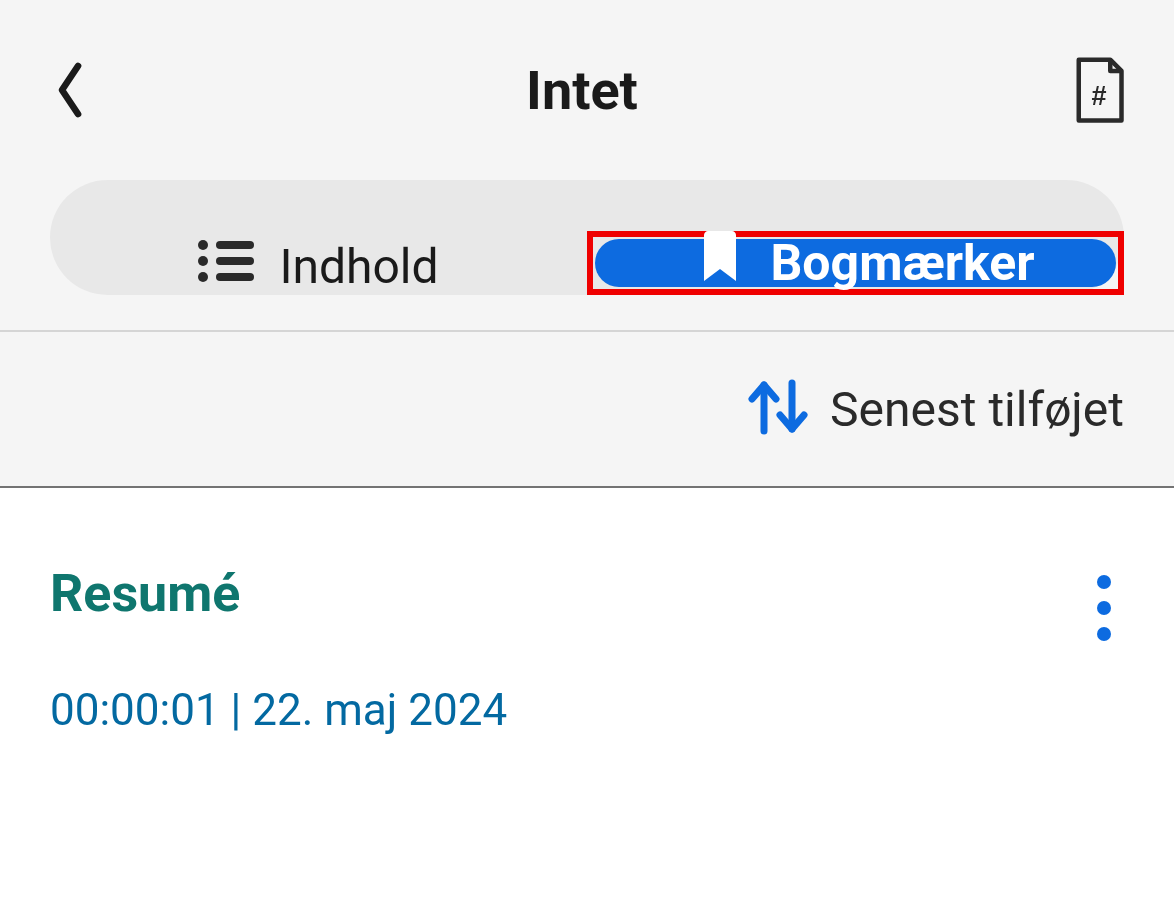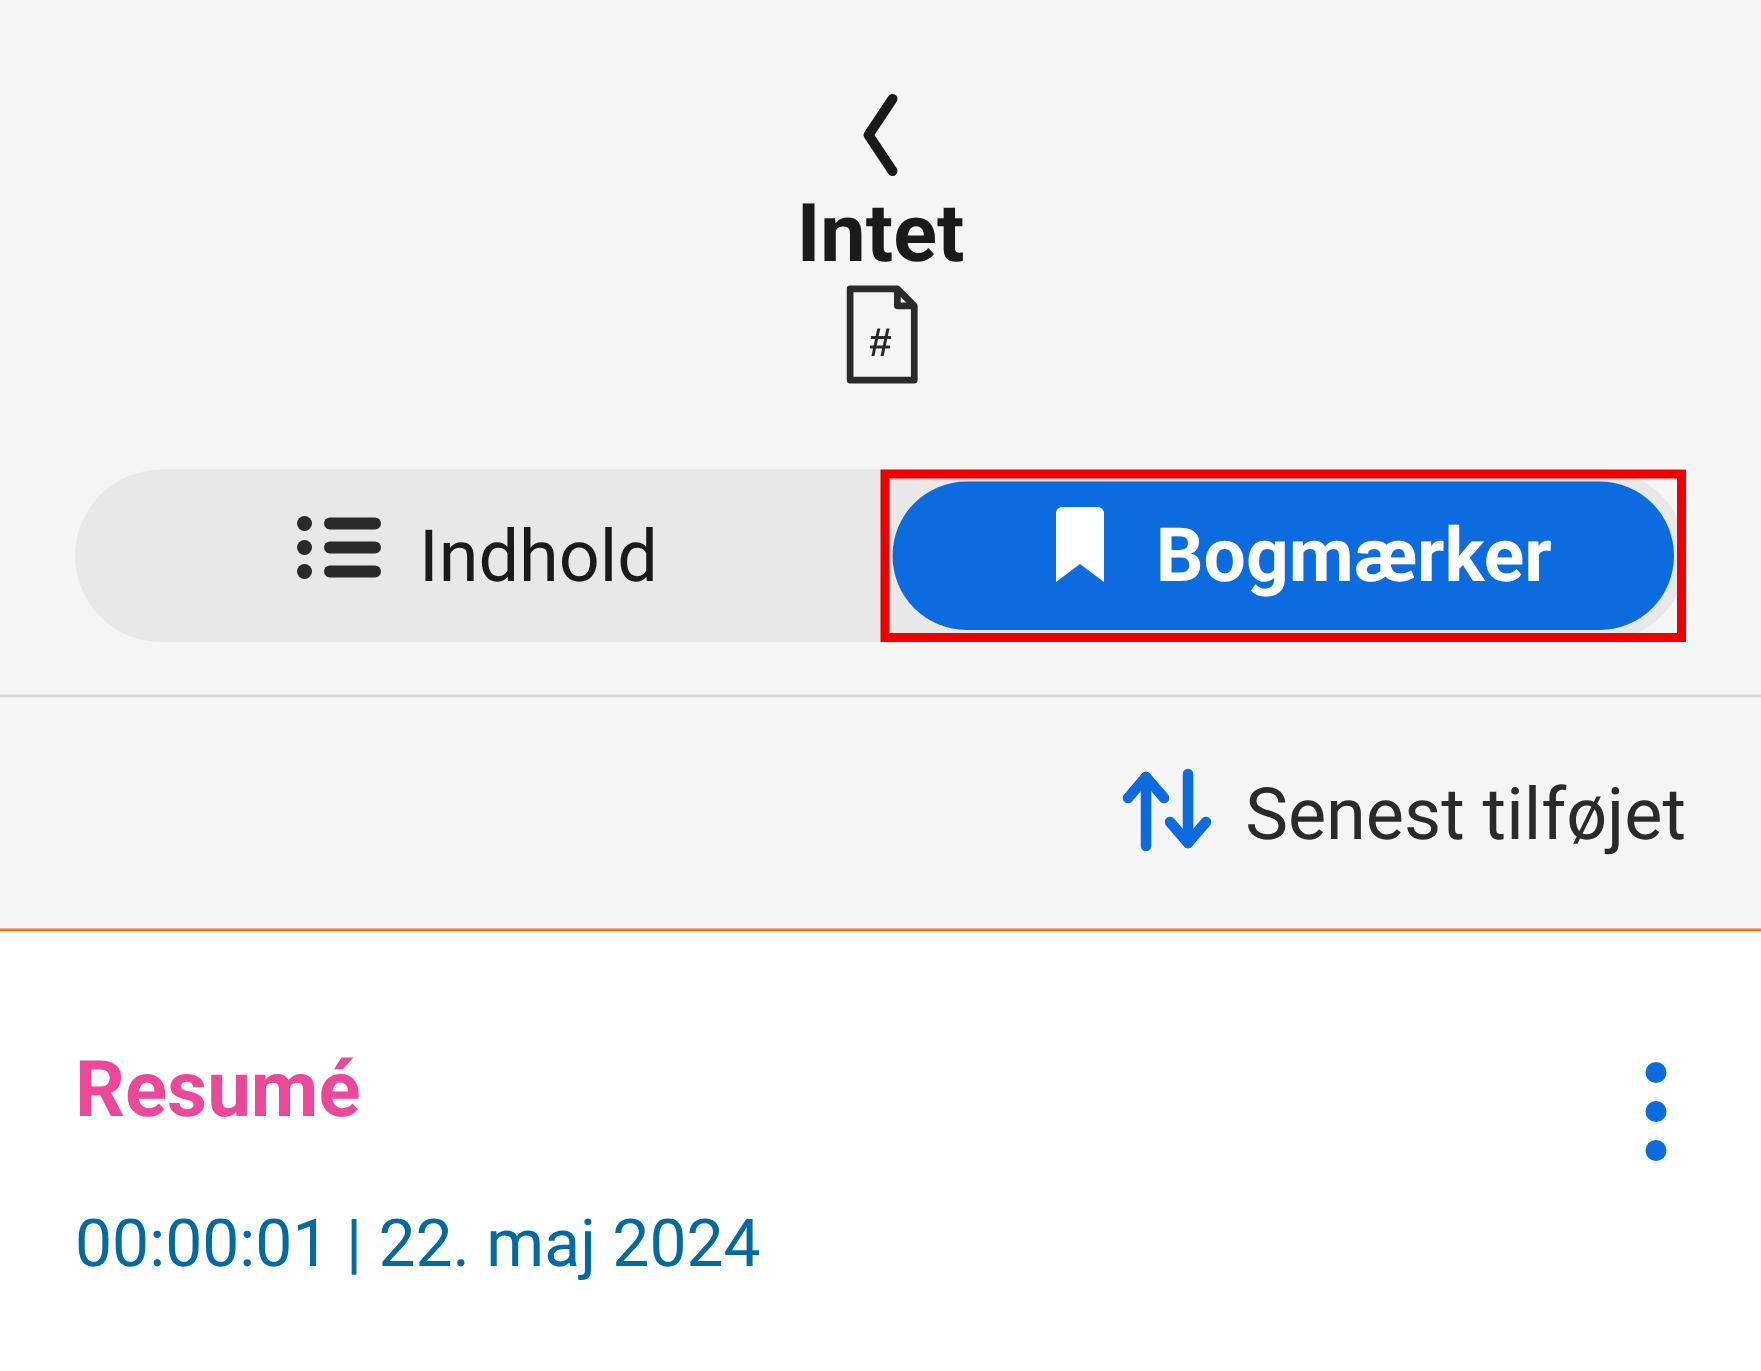--- a/index.html
+++ b/index.html
@@ -20,7 +20,6 @@
       justify-content: space-between;
       padding: 55px 45px 45px 45px;
       background: #f5f5f5;
-      flex-direction: column;
     }
     .back-button {
       display: flex;

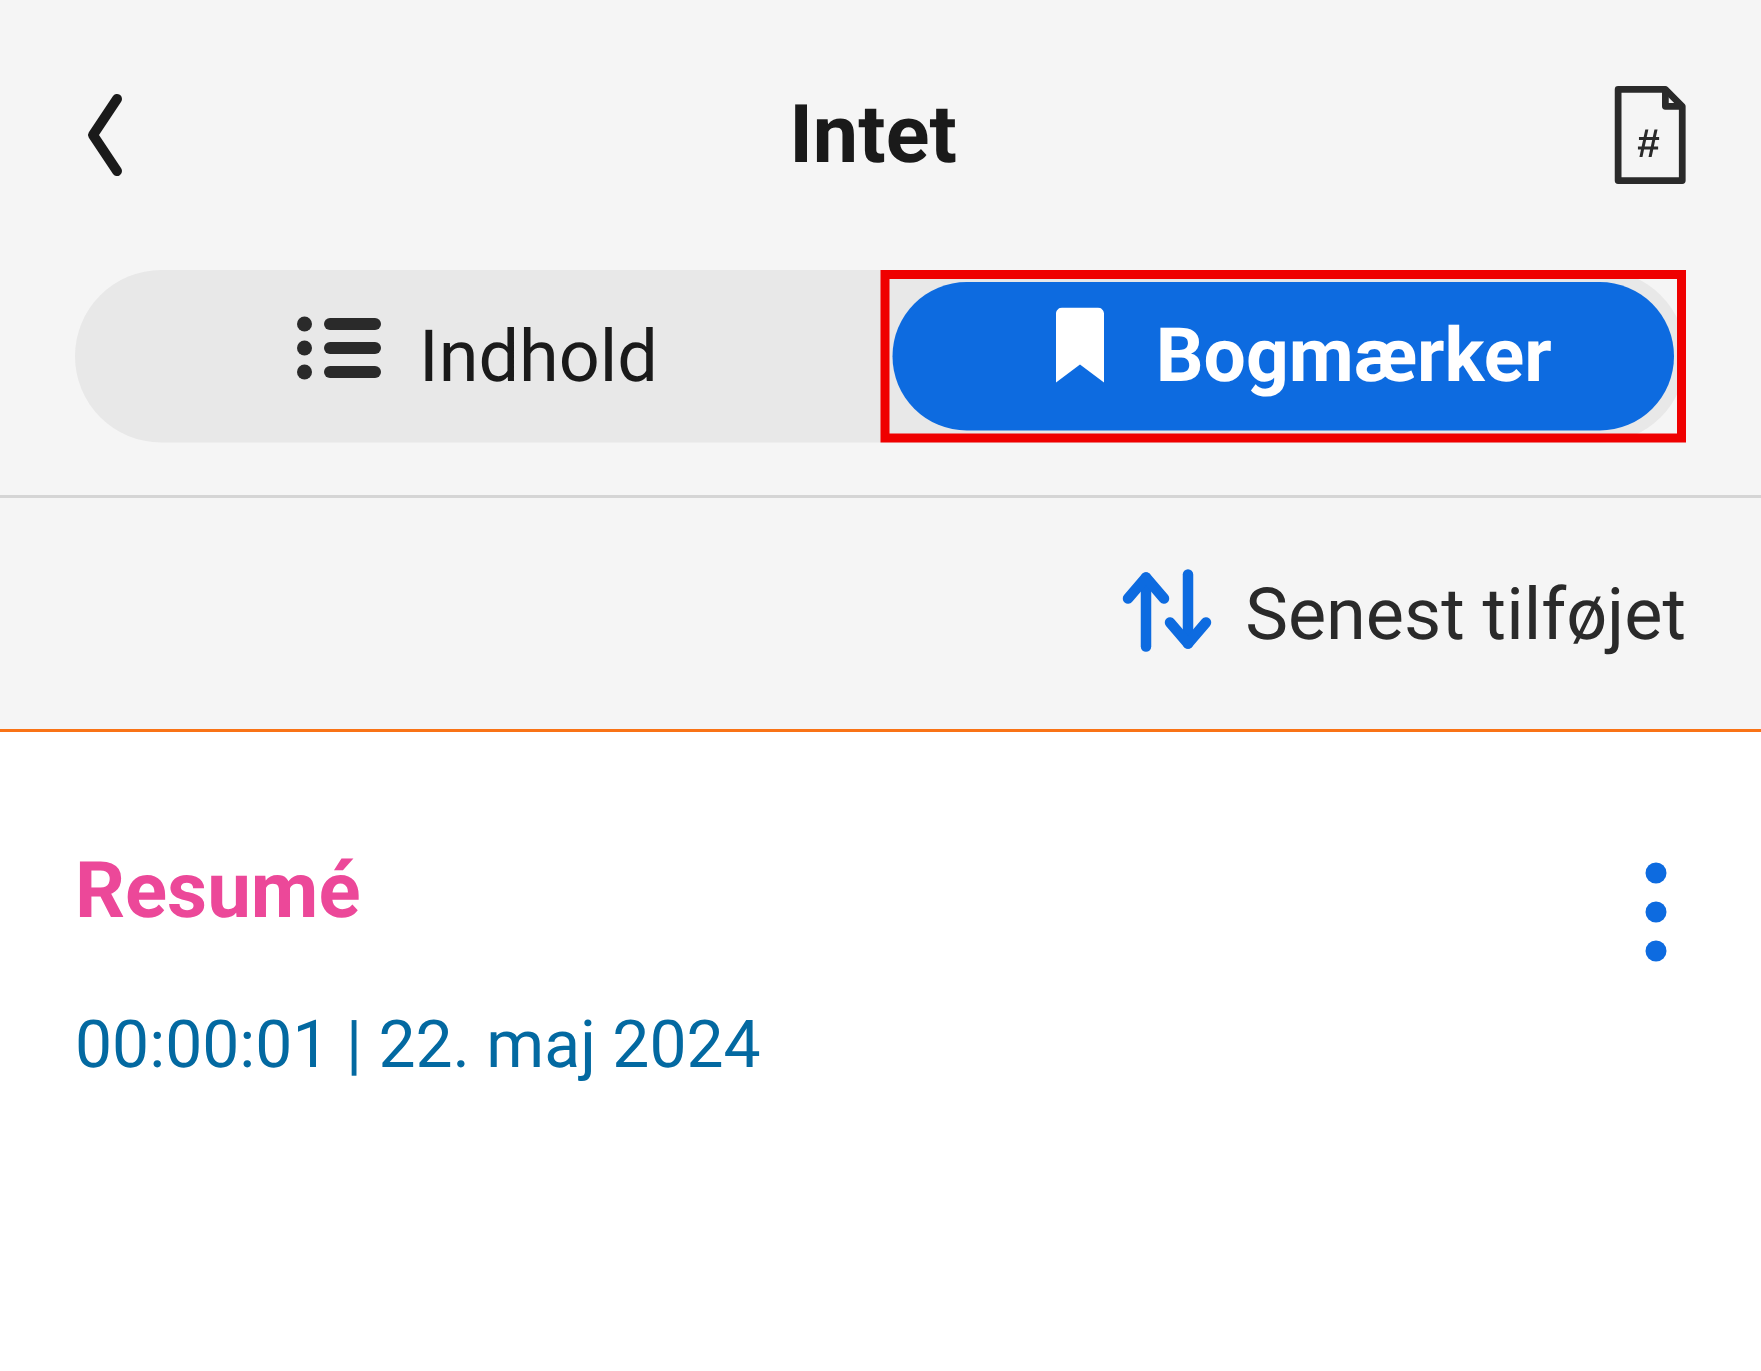--- a/index.html
+++ b/index.html
@@ -56,6 +56,7 @@
       background: #e8e8e8;
       border-radius: 60px;
       height: 115px;
+      align-items: flex-end;
     }
     .tab {
       flex: 1;

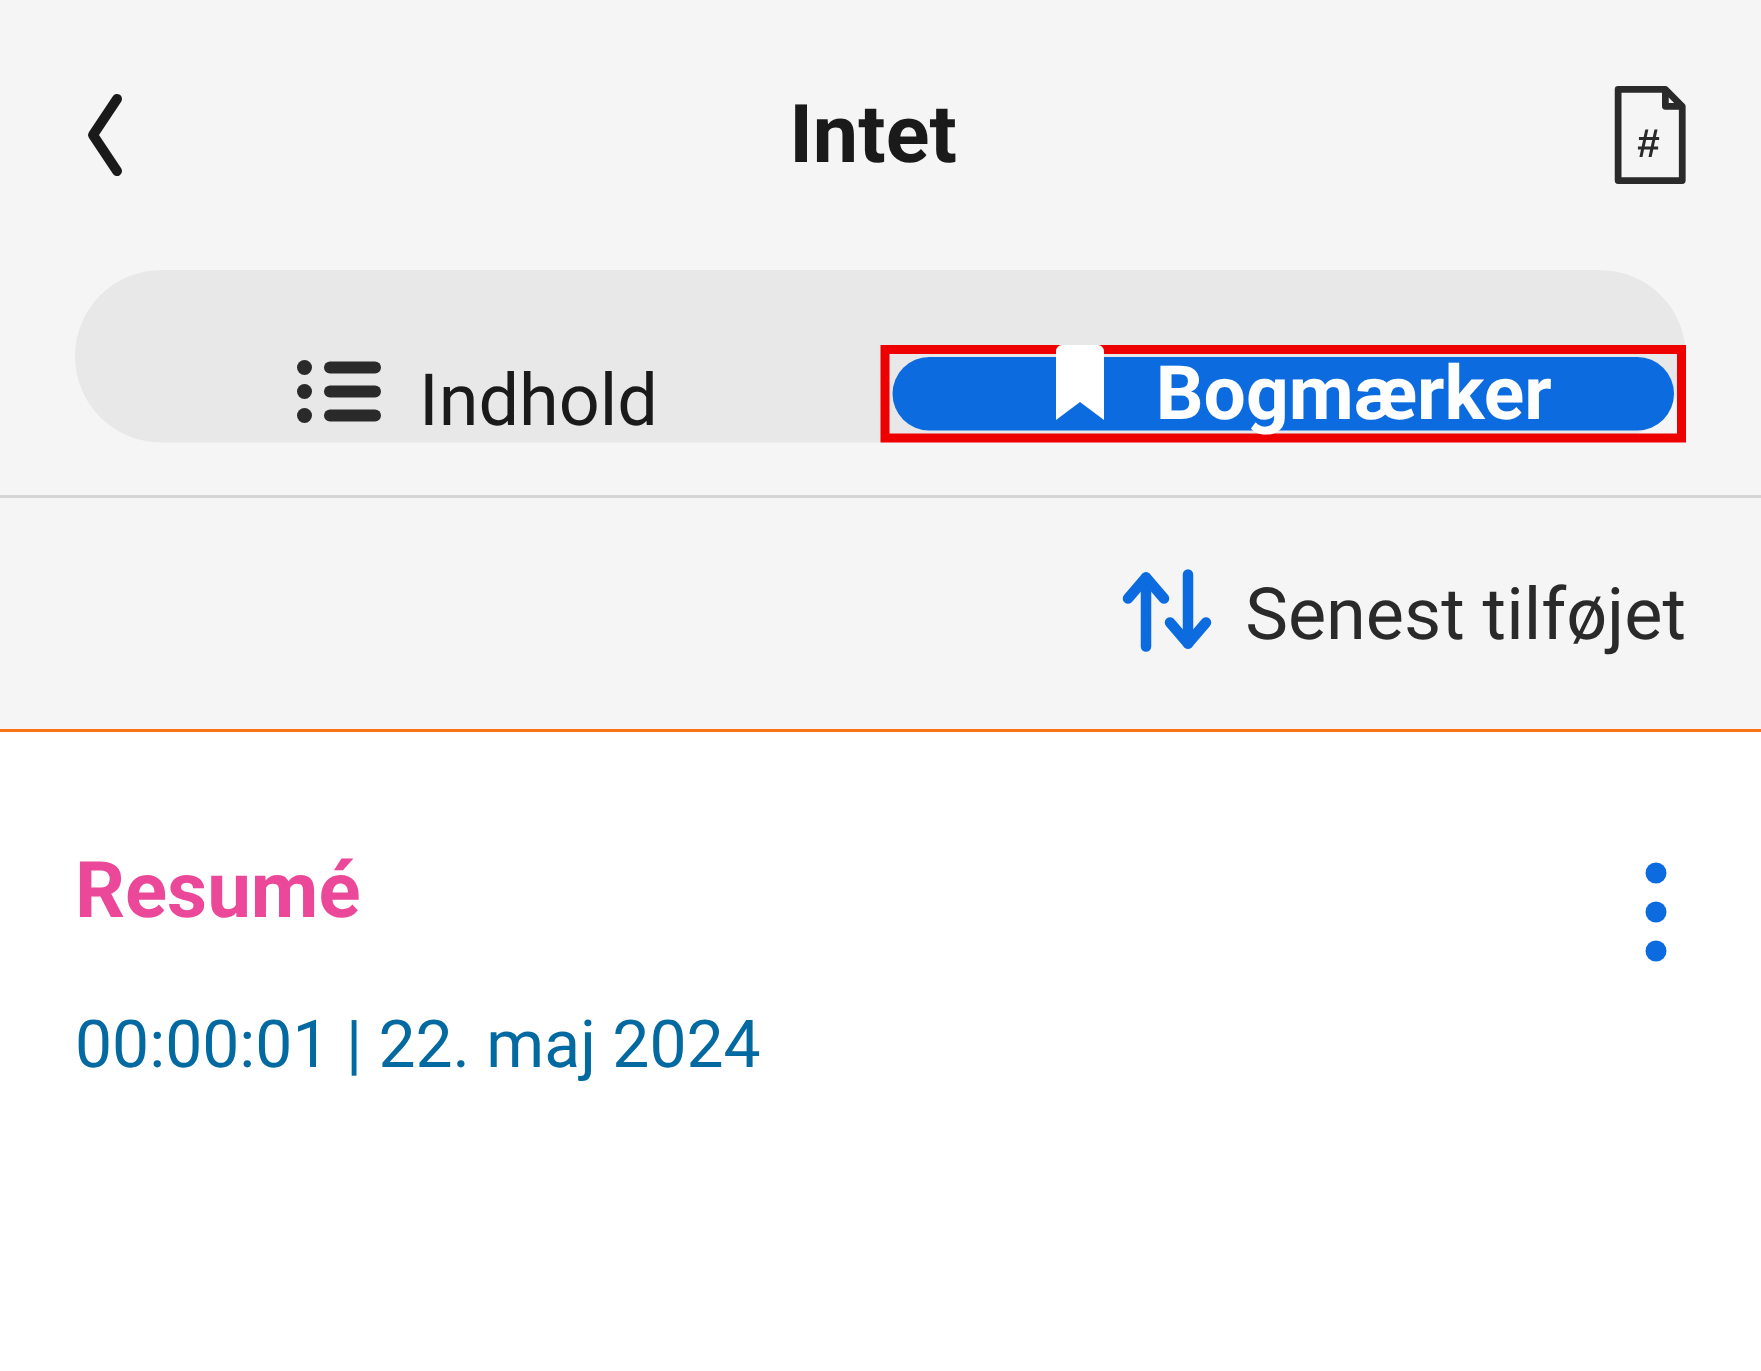--- a/index.html
+++ b/index.html
@@ -129,7 +129,7 @@
       gap: 18px;
       padding: 45px 50px;
       background: #f5f5f5;
-      border-bottom: 2px solid #f97316;
+      border-bottom: 2px solid #737373;
     }
     .sort-icon svg {
       width: 68px;

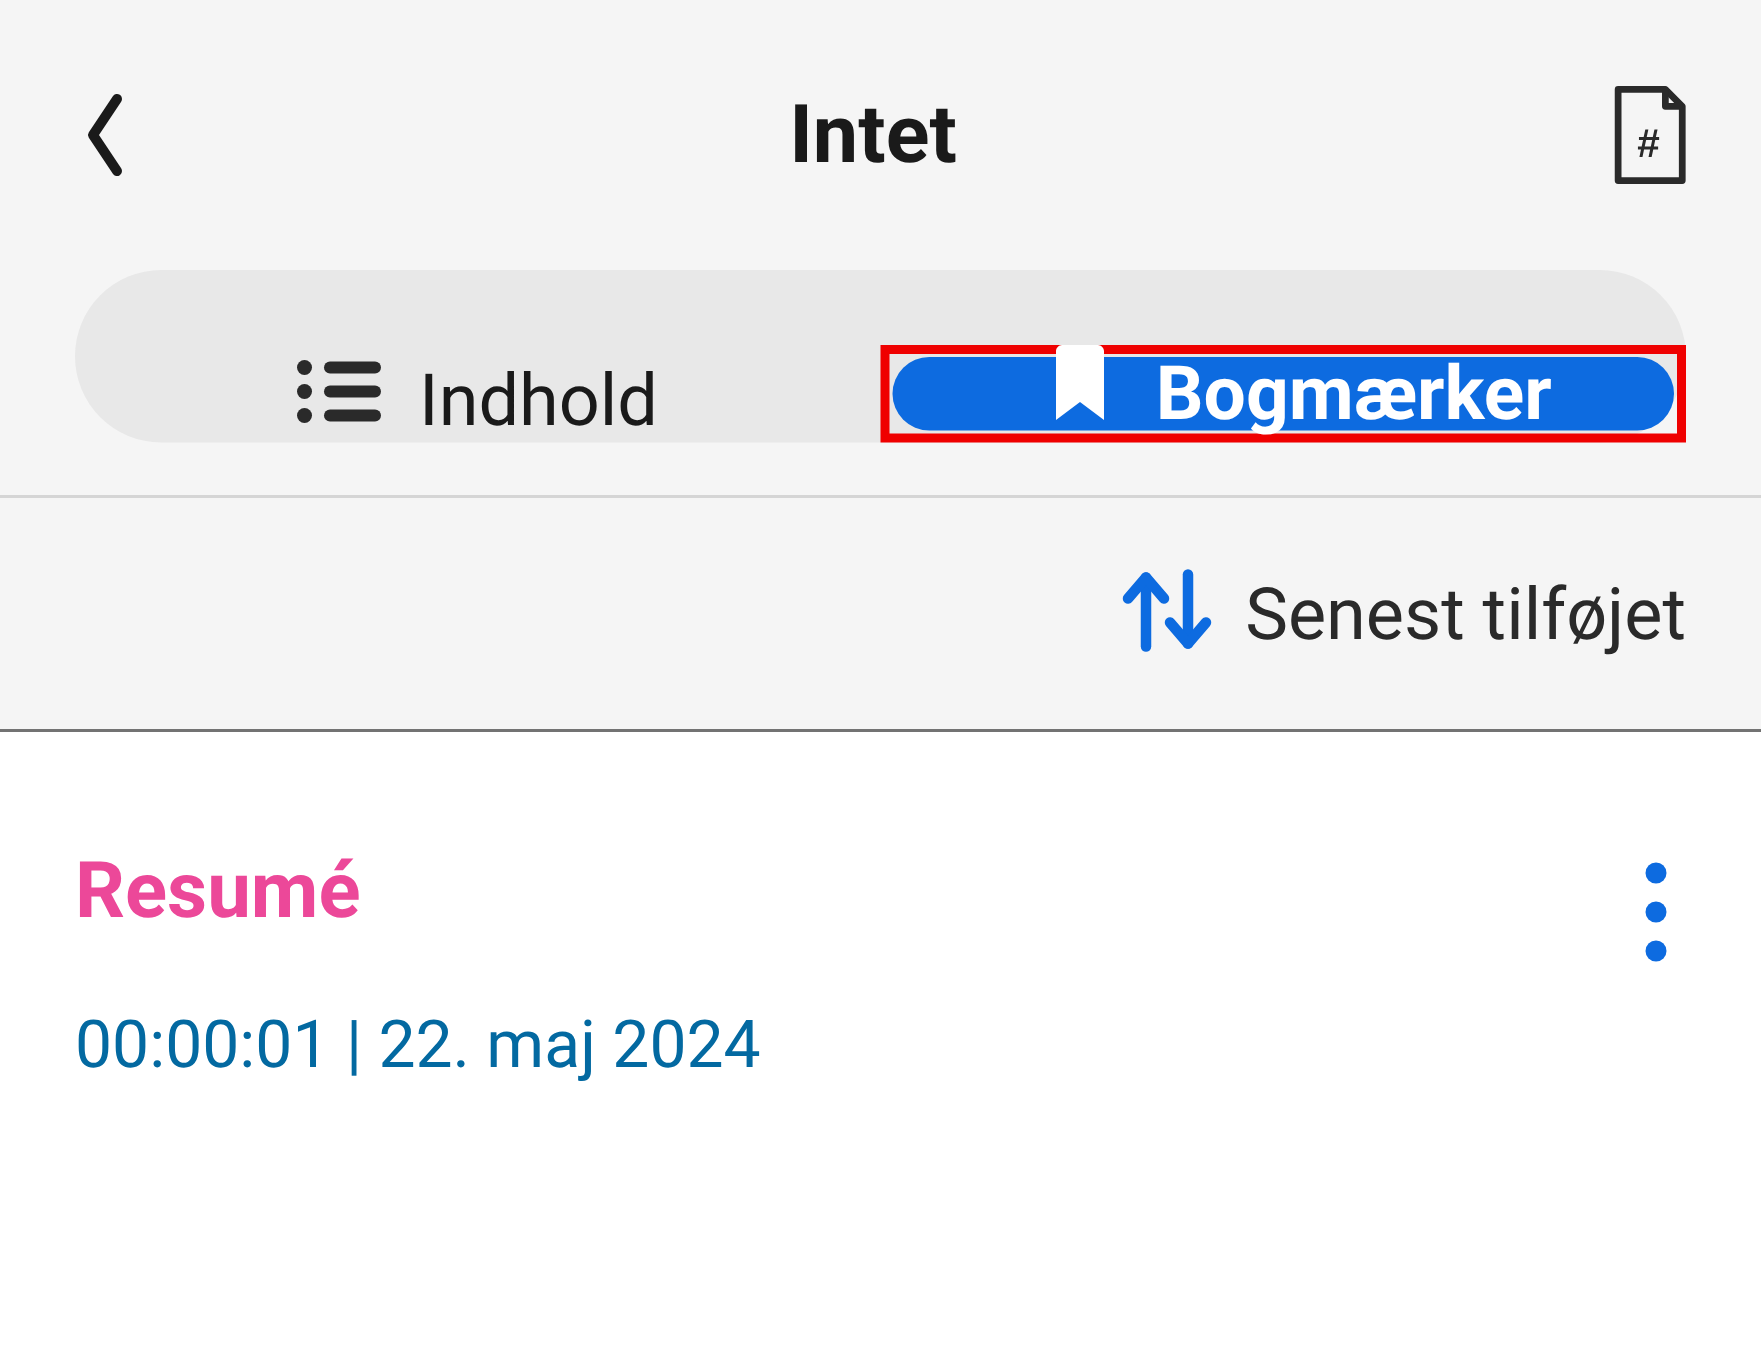--- a/index.html
+++ b/index.html
@@ -156,8 +156,8 @@
     .bookmark-title {
       font-size: 52px;
       font-weight: 700;
-      color: #ec4899;
-      margin-bottom: 46px;
+      color: #0f766e;
+      margin-bottom: 60px;
     }
     .bookmark-meta {
       font-size: 44px;

